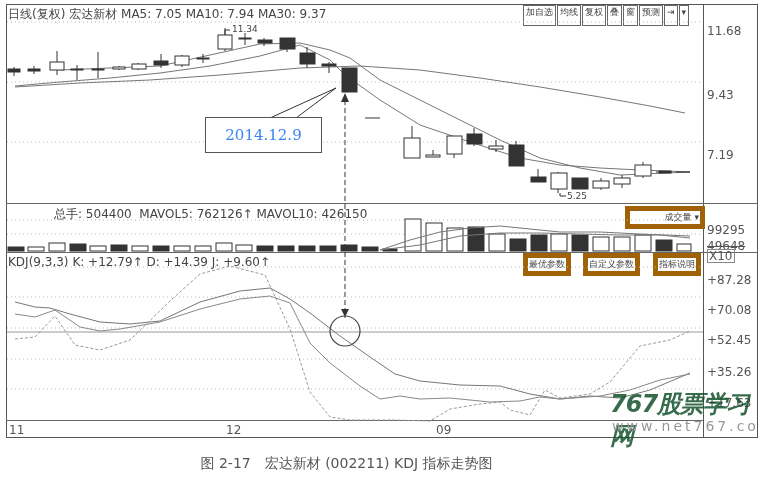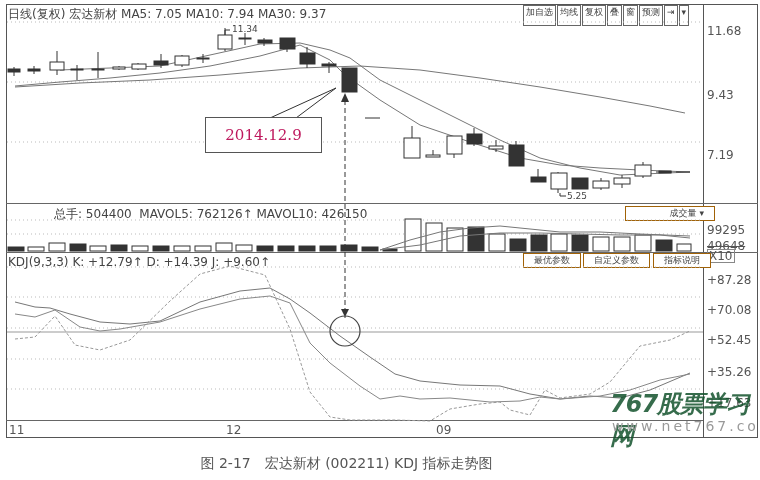--- a/index.html
+++ b/index.html
@@ -19,7 +19,7 @@
   .xlab { position: absolute; top: 423px; font-size: 12px; color: #555; }
   .callout { position: absolute; left: 205px; top: 117px; width: 115px; height: 34px; border: 1px solid #555;
              background: #fff; font-family: "DejaVu Serif", "Liberation Serif", serif; font-size: 15px;
-             text-align: center; line-height: 34px; color: #be185d; }
+             text-align: center; line-height: 34px; color: #3b82f6; }
   .caption { position: absolute; top: 455px; left: 0; width: 693px; text-align: center; font-size: 14px; color: #555; }
   .wm1 { position: absolute; left: 610px; top: 388px; font-size: 24px; font-weight: bold; font-style: italic;
          color: #14532d; opacity: 0.85; letter-spacing: -1px; }

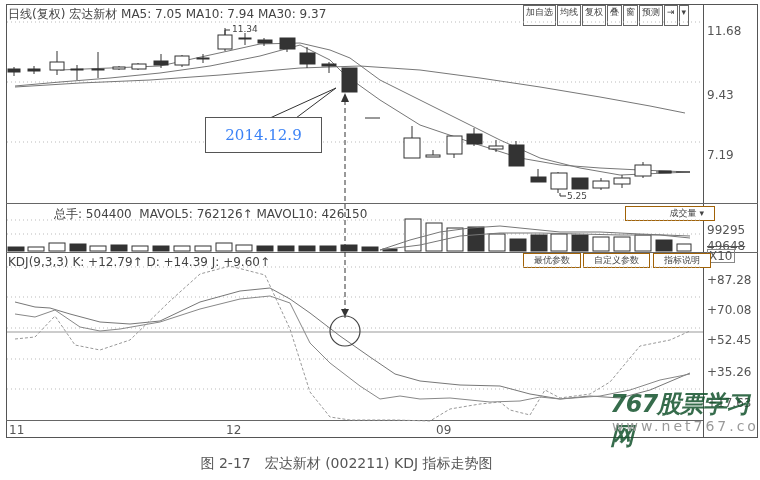--- a/index.html
+++ b/index.html
@@ -14,8 +14,8 @@
              background: #fff; color: #444; cursor: pointer; }
   .ylab { position: absolute; left: 707px; font-size: 12px; color: #555; margin-top: 13px; }
   .sep { position: absolute; left: 6px; width: 697px; height: 1px; background: #666; }
-  .btn { position: absolute; border: 1px solid #a16207; font-size: 9px; height: 13px; line-height: 13px;
-         padding: 0 10px; background: #fff; color: #444; cursor: pointer; }
+  .btn { position: absolute; border: 5px solid #a16207; font-size: 9px; height: 13px; line-height: 13px;
+         padding: 0 1px; background: #fff; color: #444; cursor: pointer; }
   .xlab { position: absolute; top: 423px; font-size: 12px; color: #555; }
   .callout { position: absolute; left: 205px; top: 117px; width: 115px; height: 34px; border: 1px solid #555;
              background: #fff; font-family: "DejaVu Serif", "Liberation Serif", serif; font-size: 15px;

